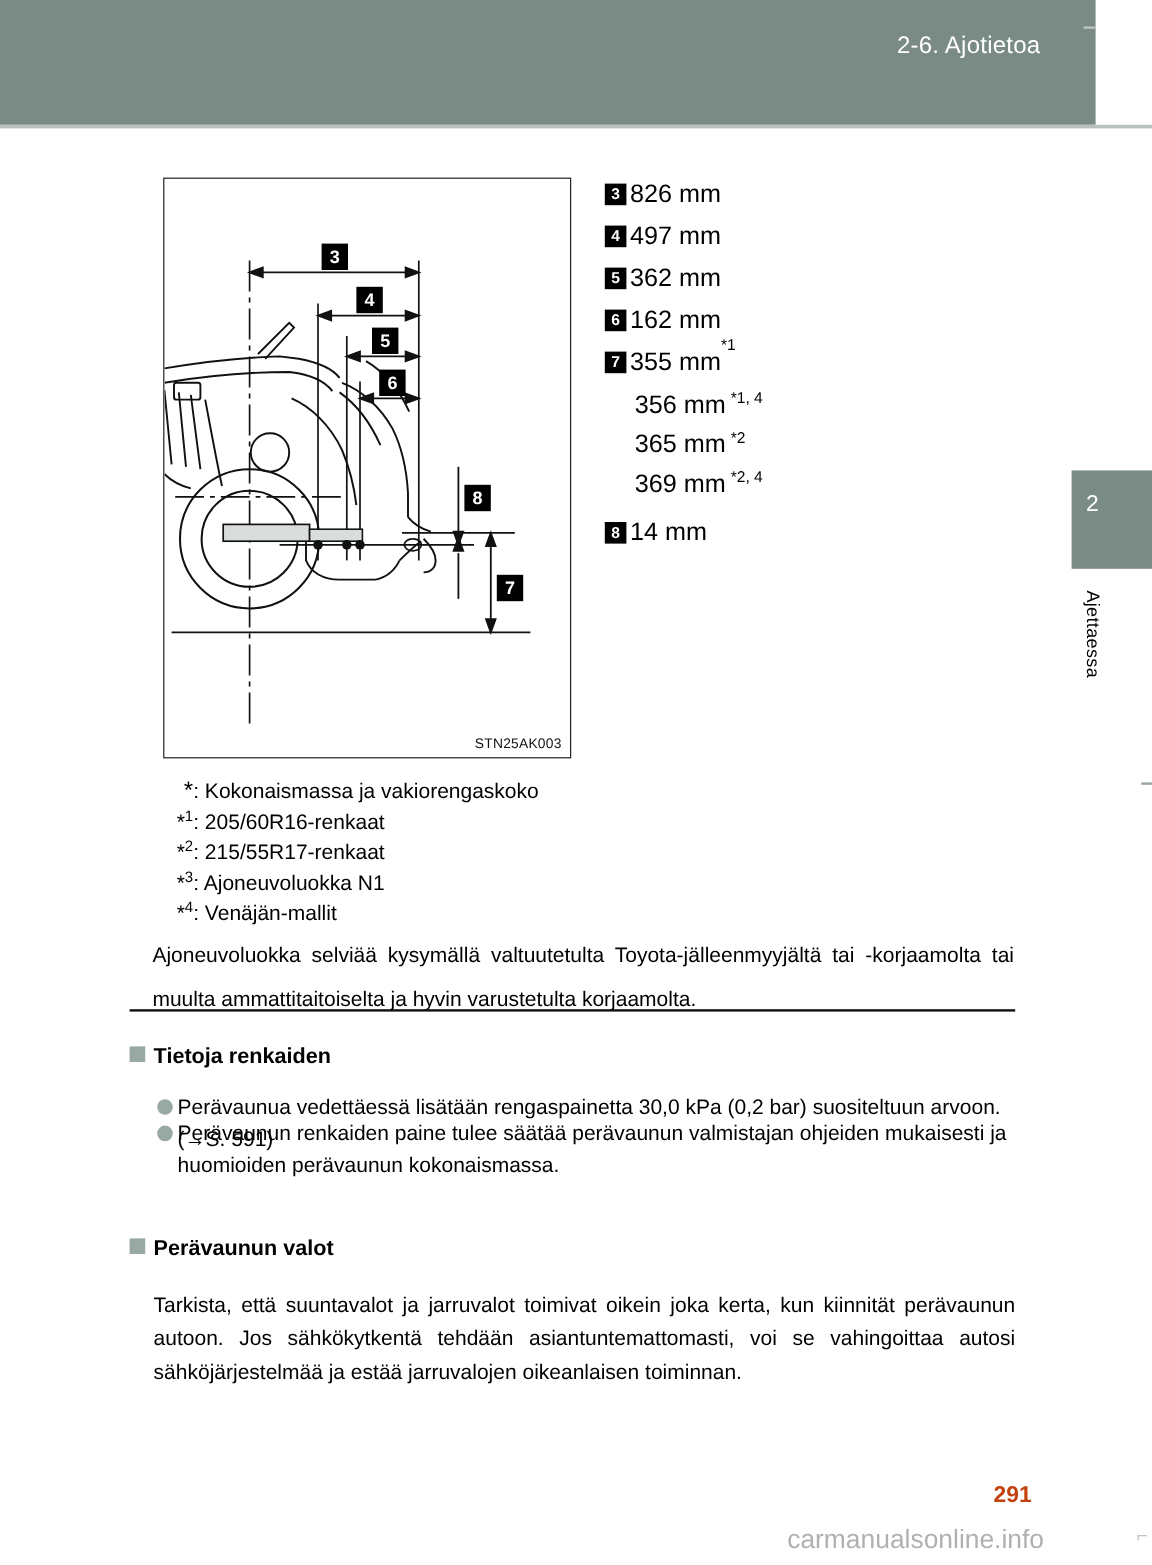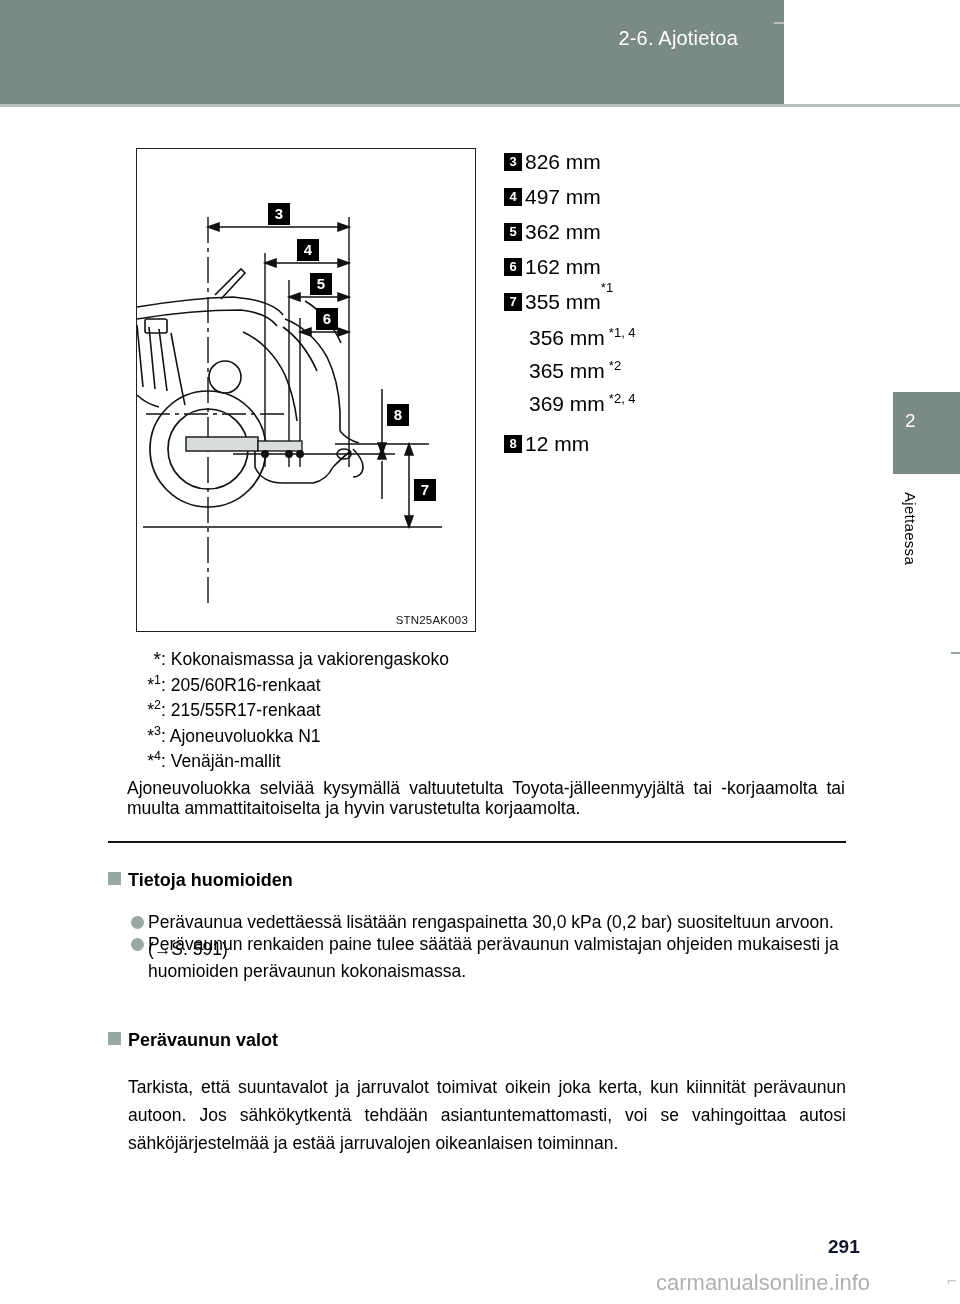--- a/index.html
+++ b/index.html
@@ -21,7 +21,7 @@
     position: absolute;
     left: 0;
     top: 0;
-    width: 784px;
+    width: 913px;
     height: 104px;
     background: #7a8a85;
   }

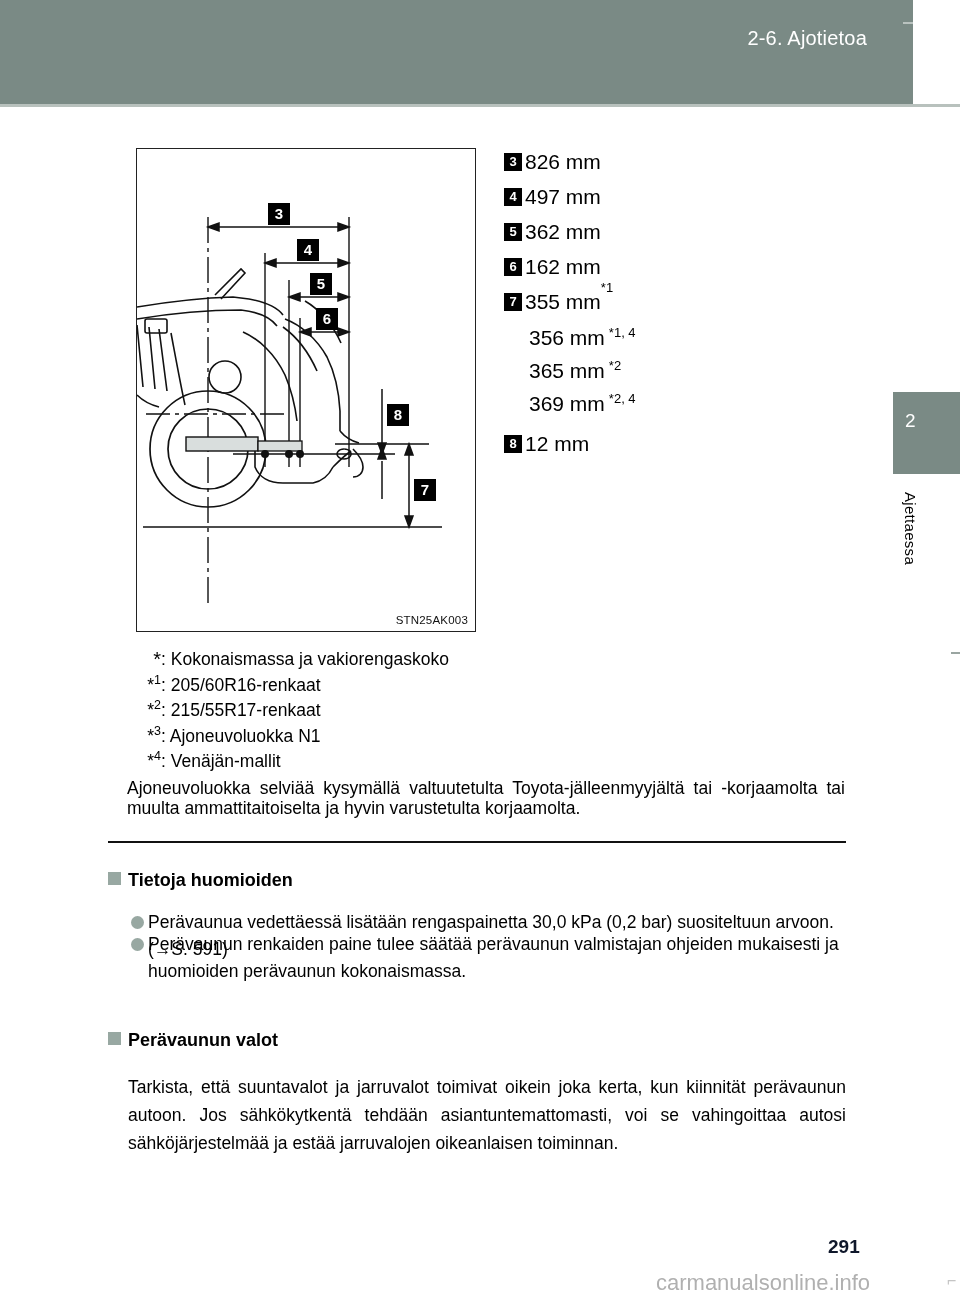--- a/index.html
+++ b/index.html
@@ -430,7 +430,7 @@
 
   <div class="measure-row" style="margin-top:8px;">
     <span class="badge">8</span>
-    <span class="measure-text">12 mm</span>
+    <span class="measure-text">14 mm</span>
   </div>
 
 </div>

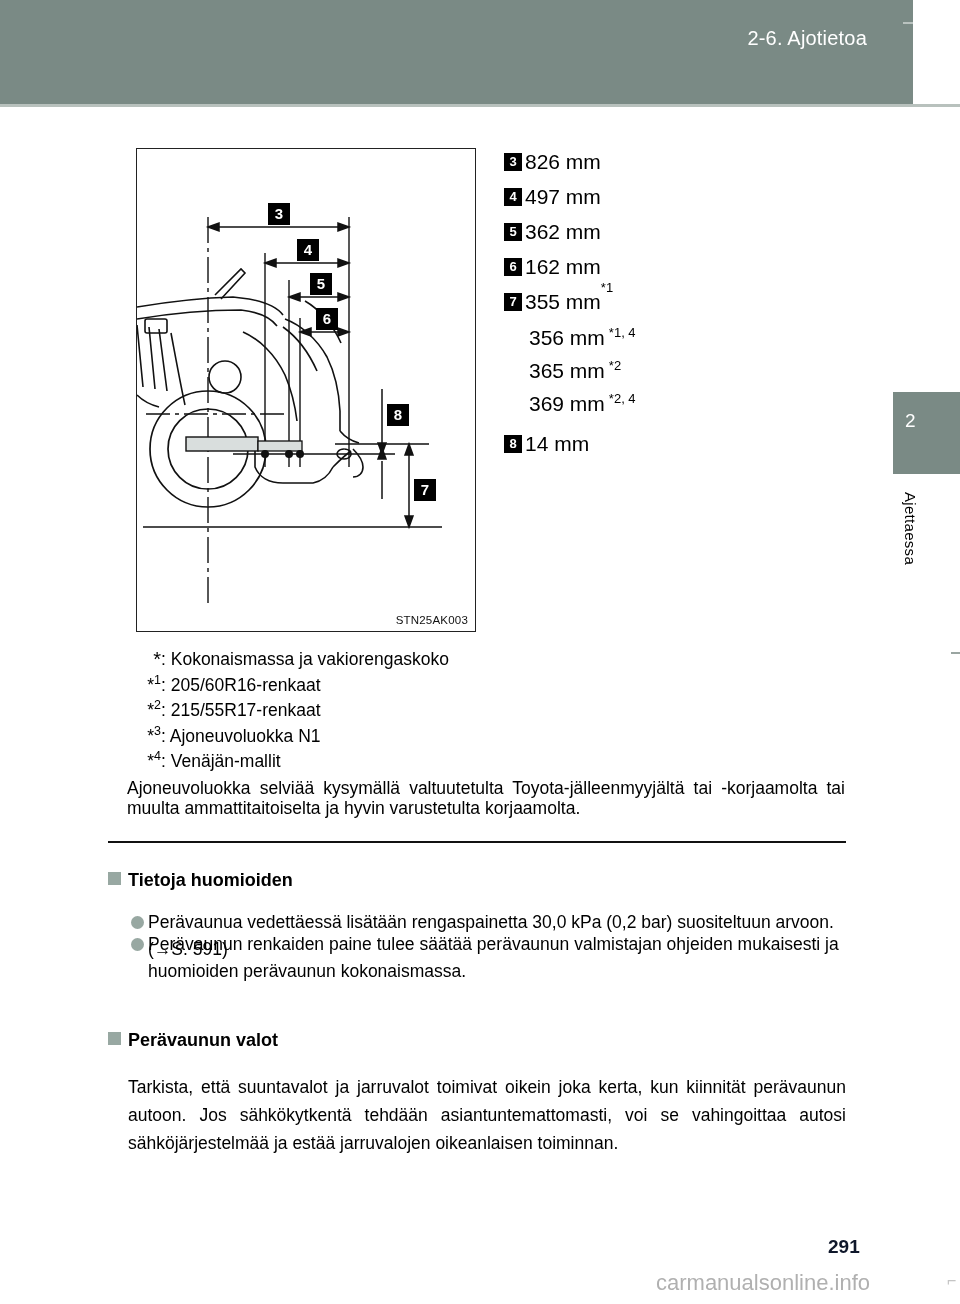--- a/index.html
+++ b/index.html
@@ -186,7 +186,7 @@
     top: 778px;
     width: 718px;
     font-size: 17.5px;
-    line-height: 20px;
+    line-height: 36px;
     text-align: justify;
   }
 

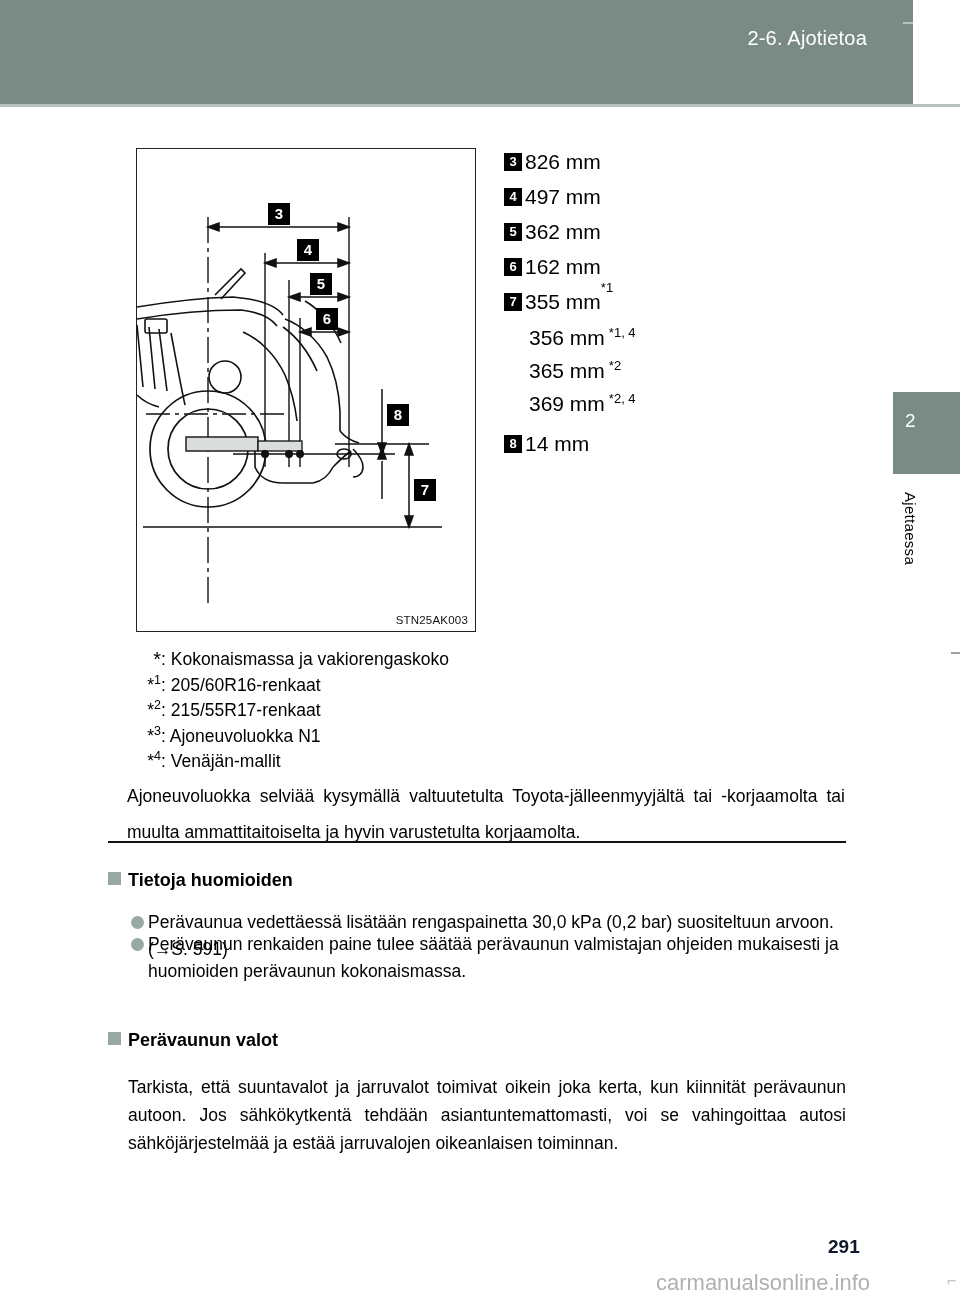--- a/index.html
+++ b/index.html
@@ -458,7 +458,7 @@
 <div id="section-divider"></div>
 
 <div class="section-heading" style="left:108px; top:870px;">
-  <span class="sq-bullet"></span><span>Tietoja huomioiden</span>
+  <span class="sq-bullet"></span><span>Tietoja renkaiden</span>
 </div>
 
 <div class="bullet-item" style="left:131px; top:909px;">

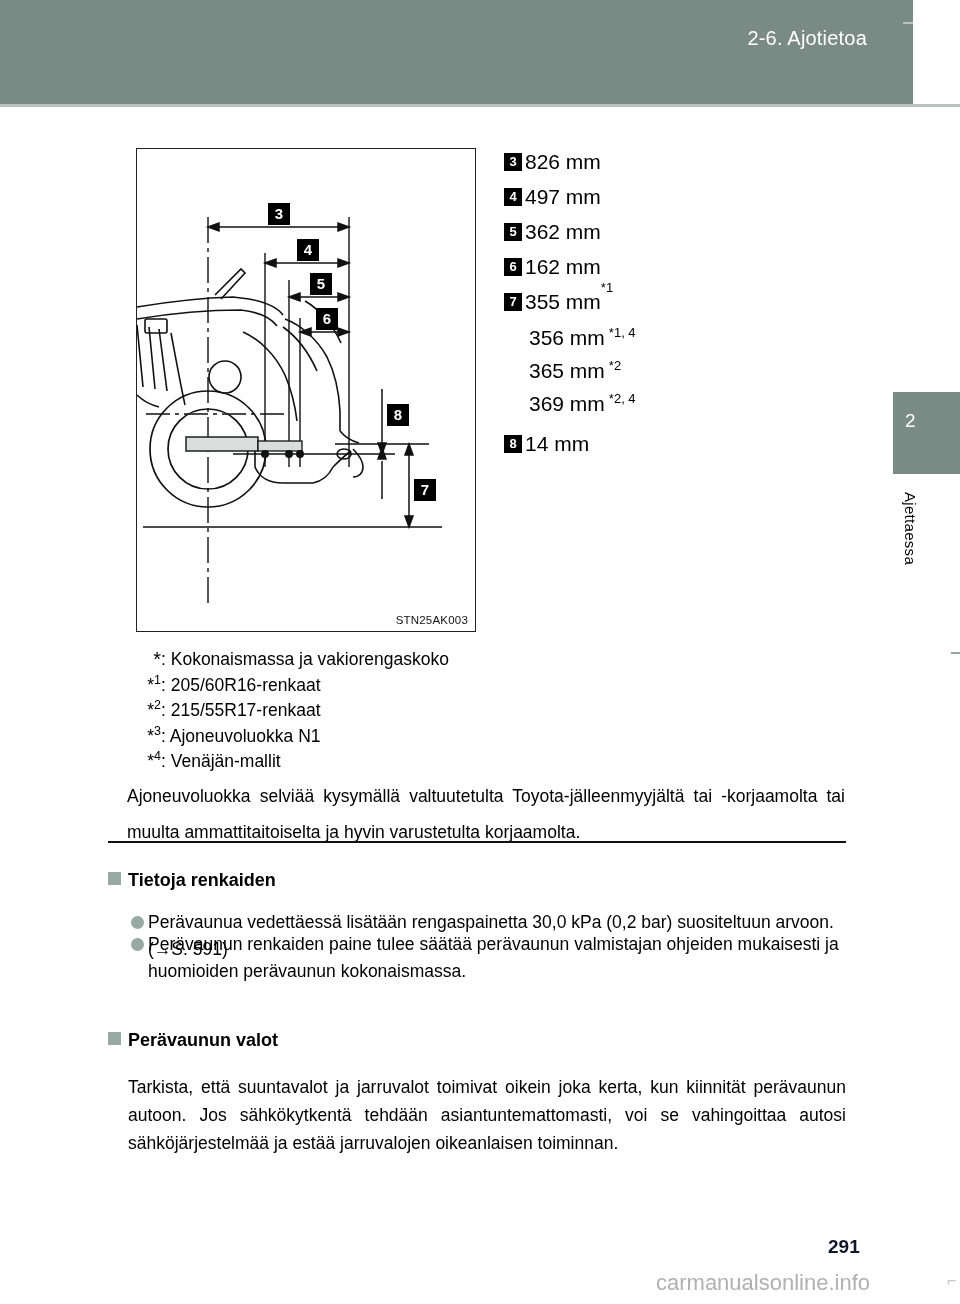--- a/index.html
+++ b/index.html
@@ -251,7 +251,7 @@
     top: 1236px;
     font-size: 19px;
     font-weight: bold;
-    color: #0f172a;
+    color: #c2410c;
   }
   #footer-rule {
     position: absolute;

